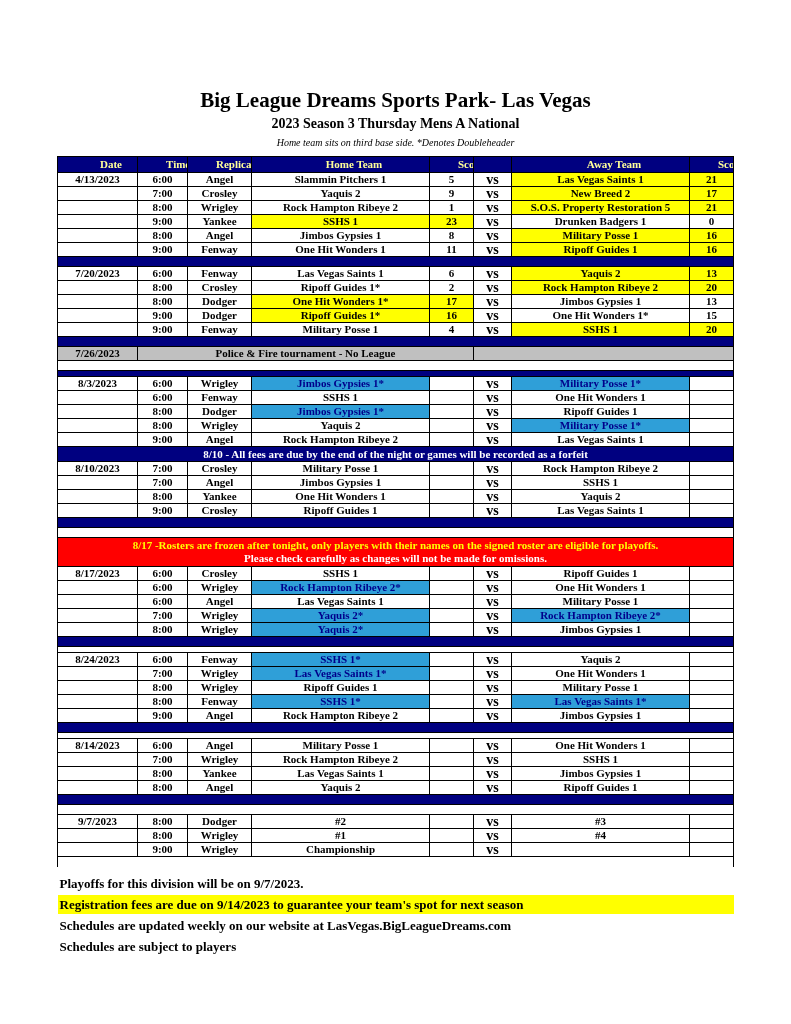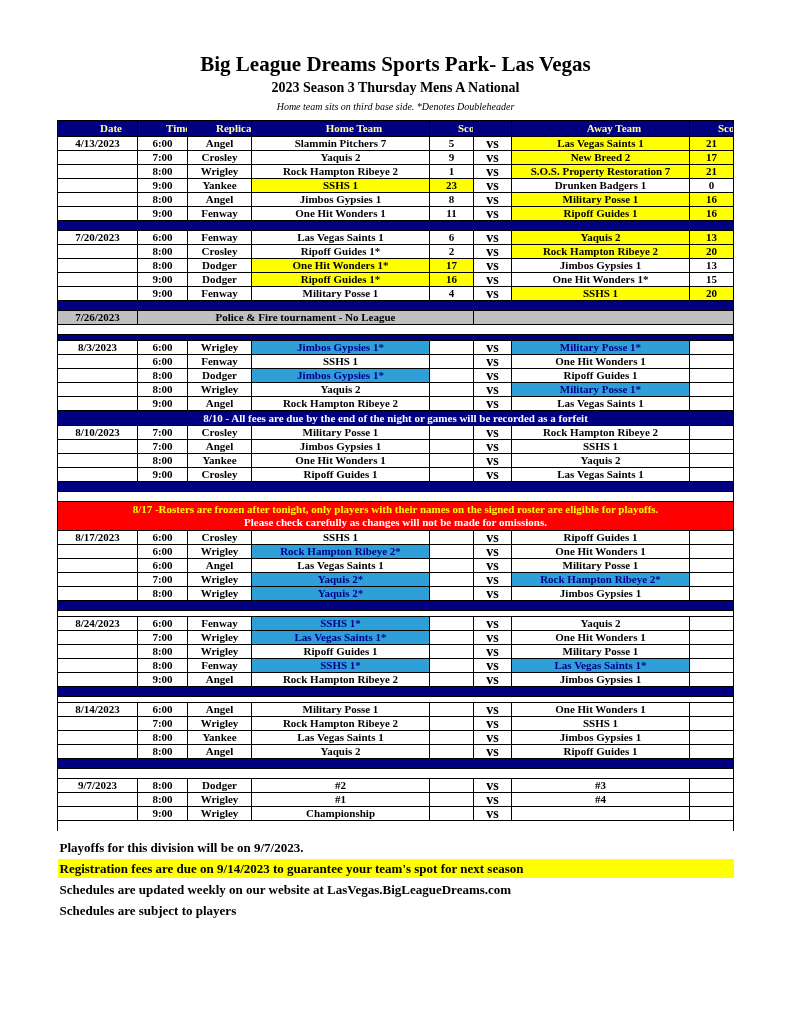--- a/index.html
+++ b/index.html
@@ -18,7 +18,7 @@
     font-family:"Liberation Serif","DejaVu Serif",serif;
   }
   .sheet{ width:791px; height:1024px; overflow:hidden; }
-  .title{ padding-top:52px; text-align:center; font-size:21px; font-weight:bold; }
+  .title{ padding-top:88px; text-align:center; font-size:21px; font-weight:bold; }
   .subtitle{ text-align:center; font-size:14px; font-weight:bold; margin-top:3px; }
   .note{ text-align:center; font-size:10px; font-weight:normal; font-style:italic; margin-top:5px; }
 

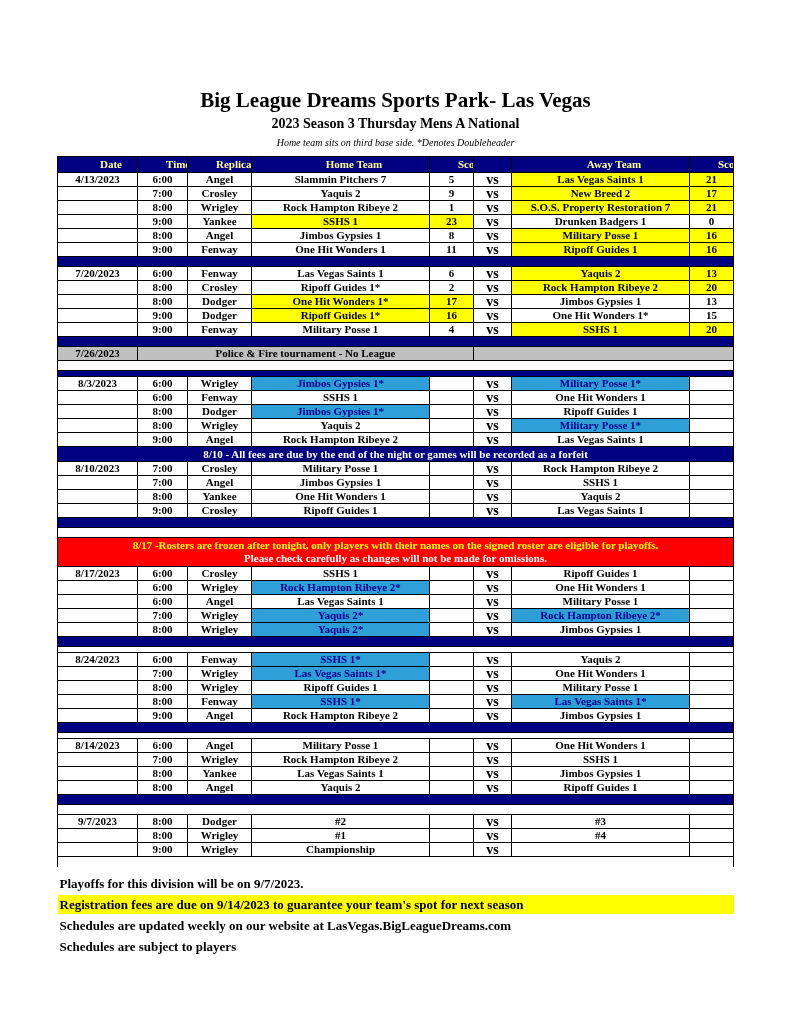--- a/index.html
+++ b/index.html
@@ -83,7 +83,7 @@
           <td class="c-date">4/13/2023</td>
           <td class="c-time">6:00</td>
           <td class="c-replica">Angel</td>
-          <td class="c-team">Slammin Pitchers 7</td>
+          <td class="c-team">Slammin Pitchers 1</td>
           <td class="c-score">5</td>
           <td class="c-vs">vs</td>
           <td class="c-team hl-y">Las Vegas Saints 1</td>

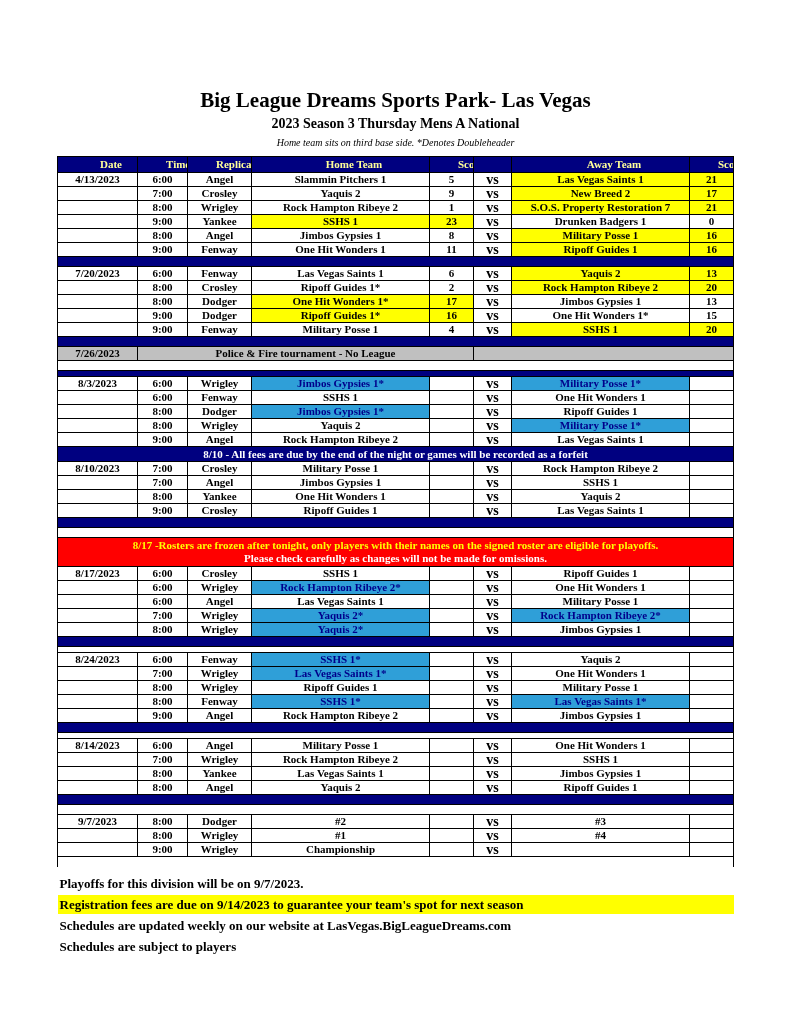--- a/index.html
+++ b/index.html
@@ -106,7 +106,7 @@
           <td class="c-team">Rock Hampton Ribeye 2</td>
           <td class="c-score">1</td>
           <td class="c-vs">vs</td>
-          <td class="c-team hl-y">S.O.S. Property Restoration 7</td>
+          <td class="c-team hl-y">S.O.S. Property Restoration 5</td>
           <td class="c-score hl-y">21</td>
         </tr>
         <tr>

